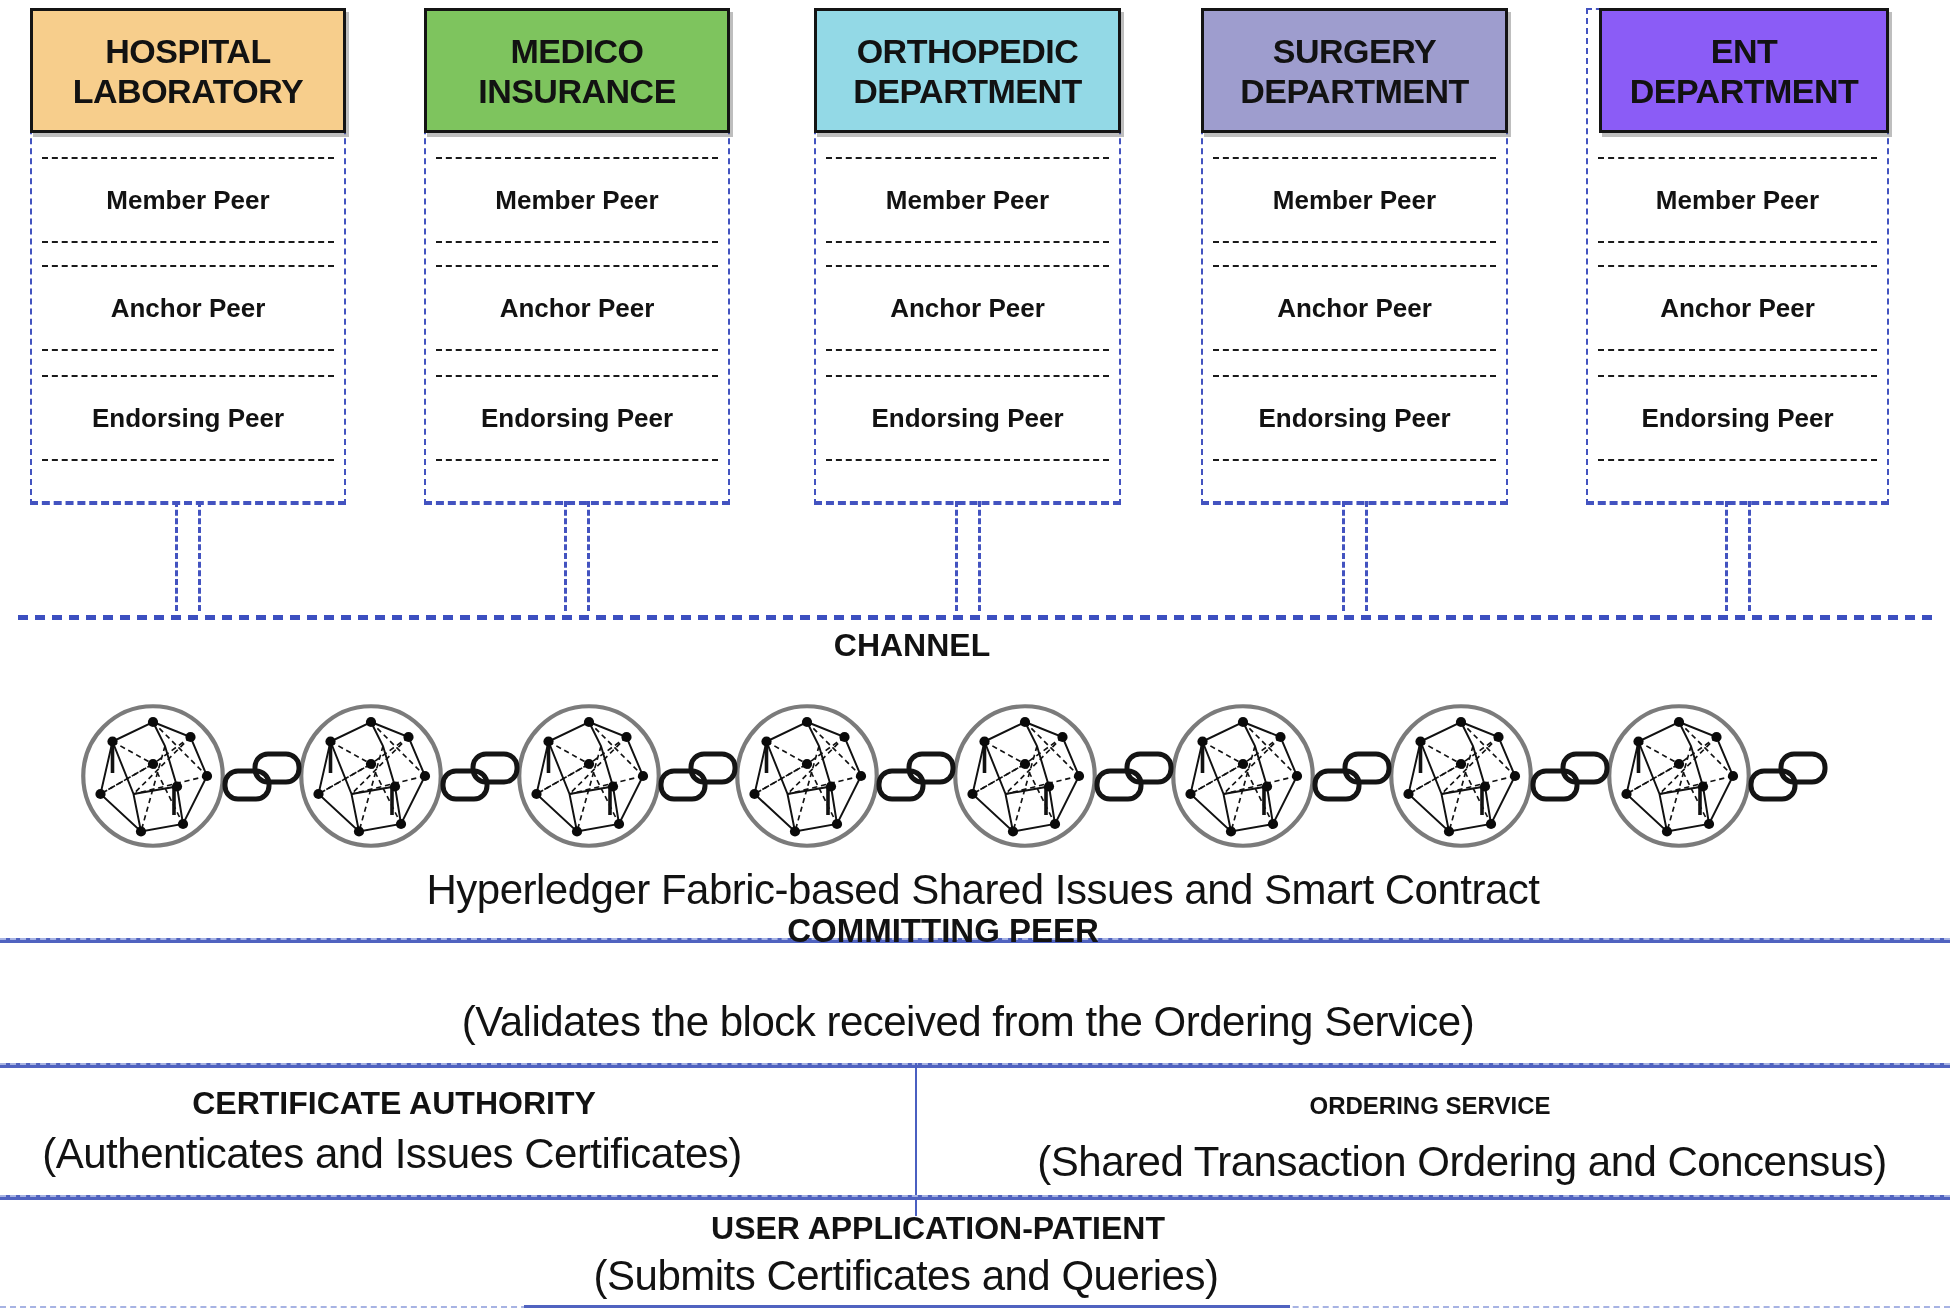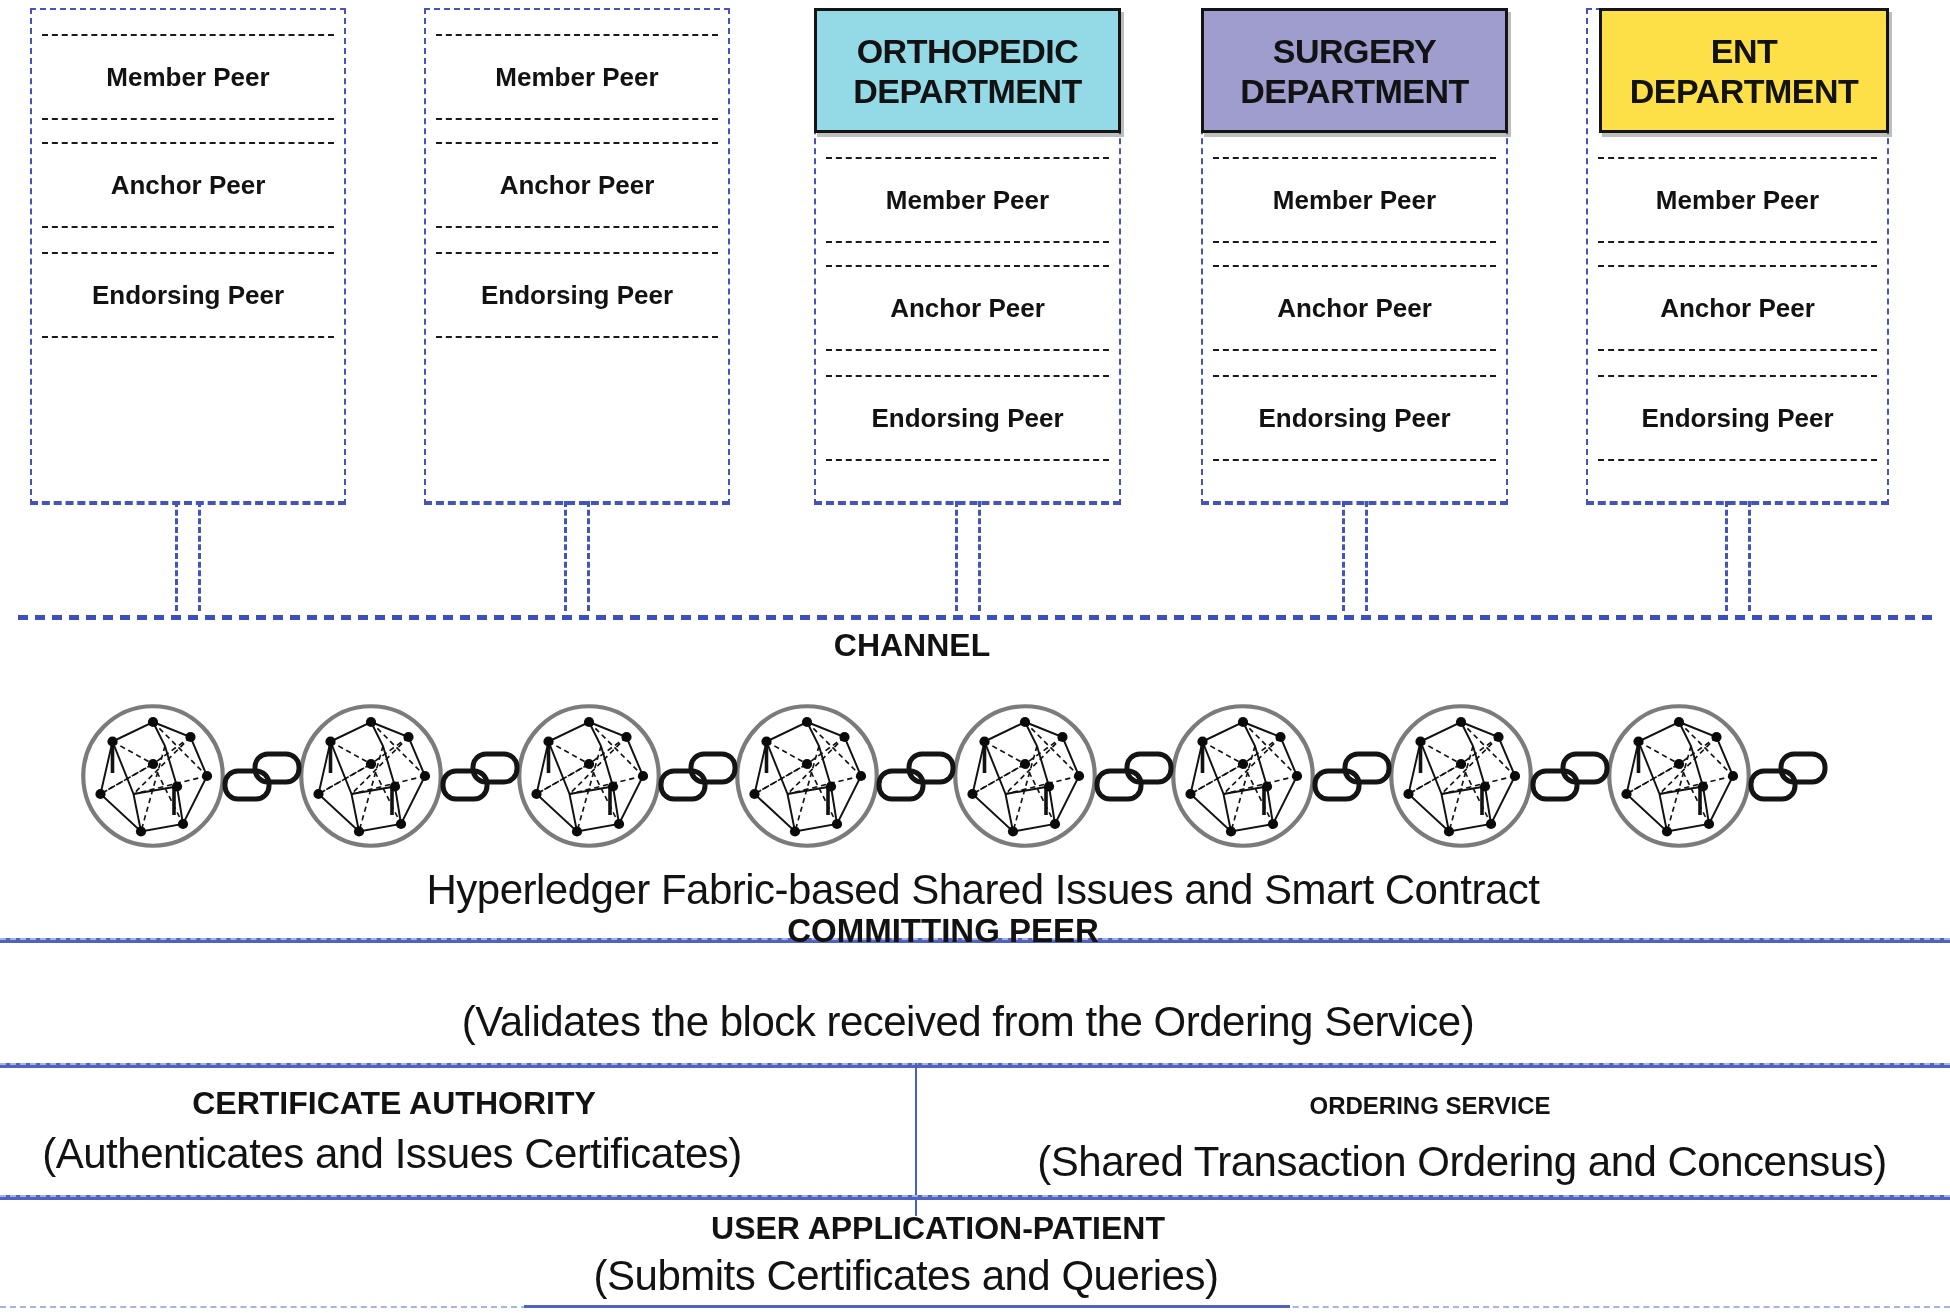--- a/index.html
+++ b/index.html
@@ -81,6 +81,10 @@
 <div>
 
   <div class="dept-col">
+    <div class="dept-header" style="background: rgb(247, 206, 140);">
+      <div>HOSPITAL</div>
+      <div>LABORATORY</div>
+    </div>
     <div class="gapA"></div>
     <div class="peer">Member Peer</div>
     <div class="gapB"></div>

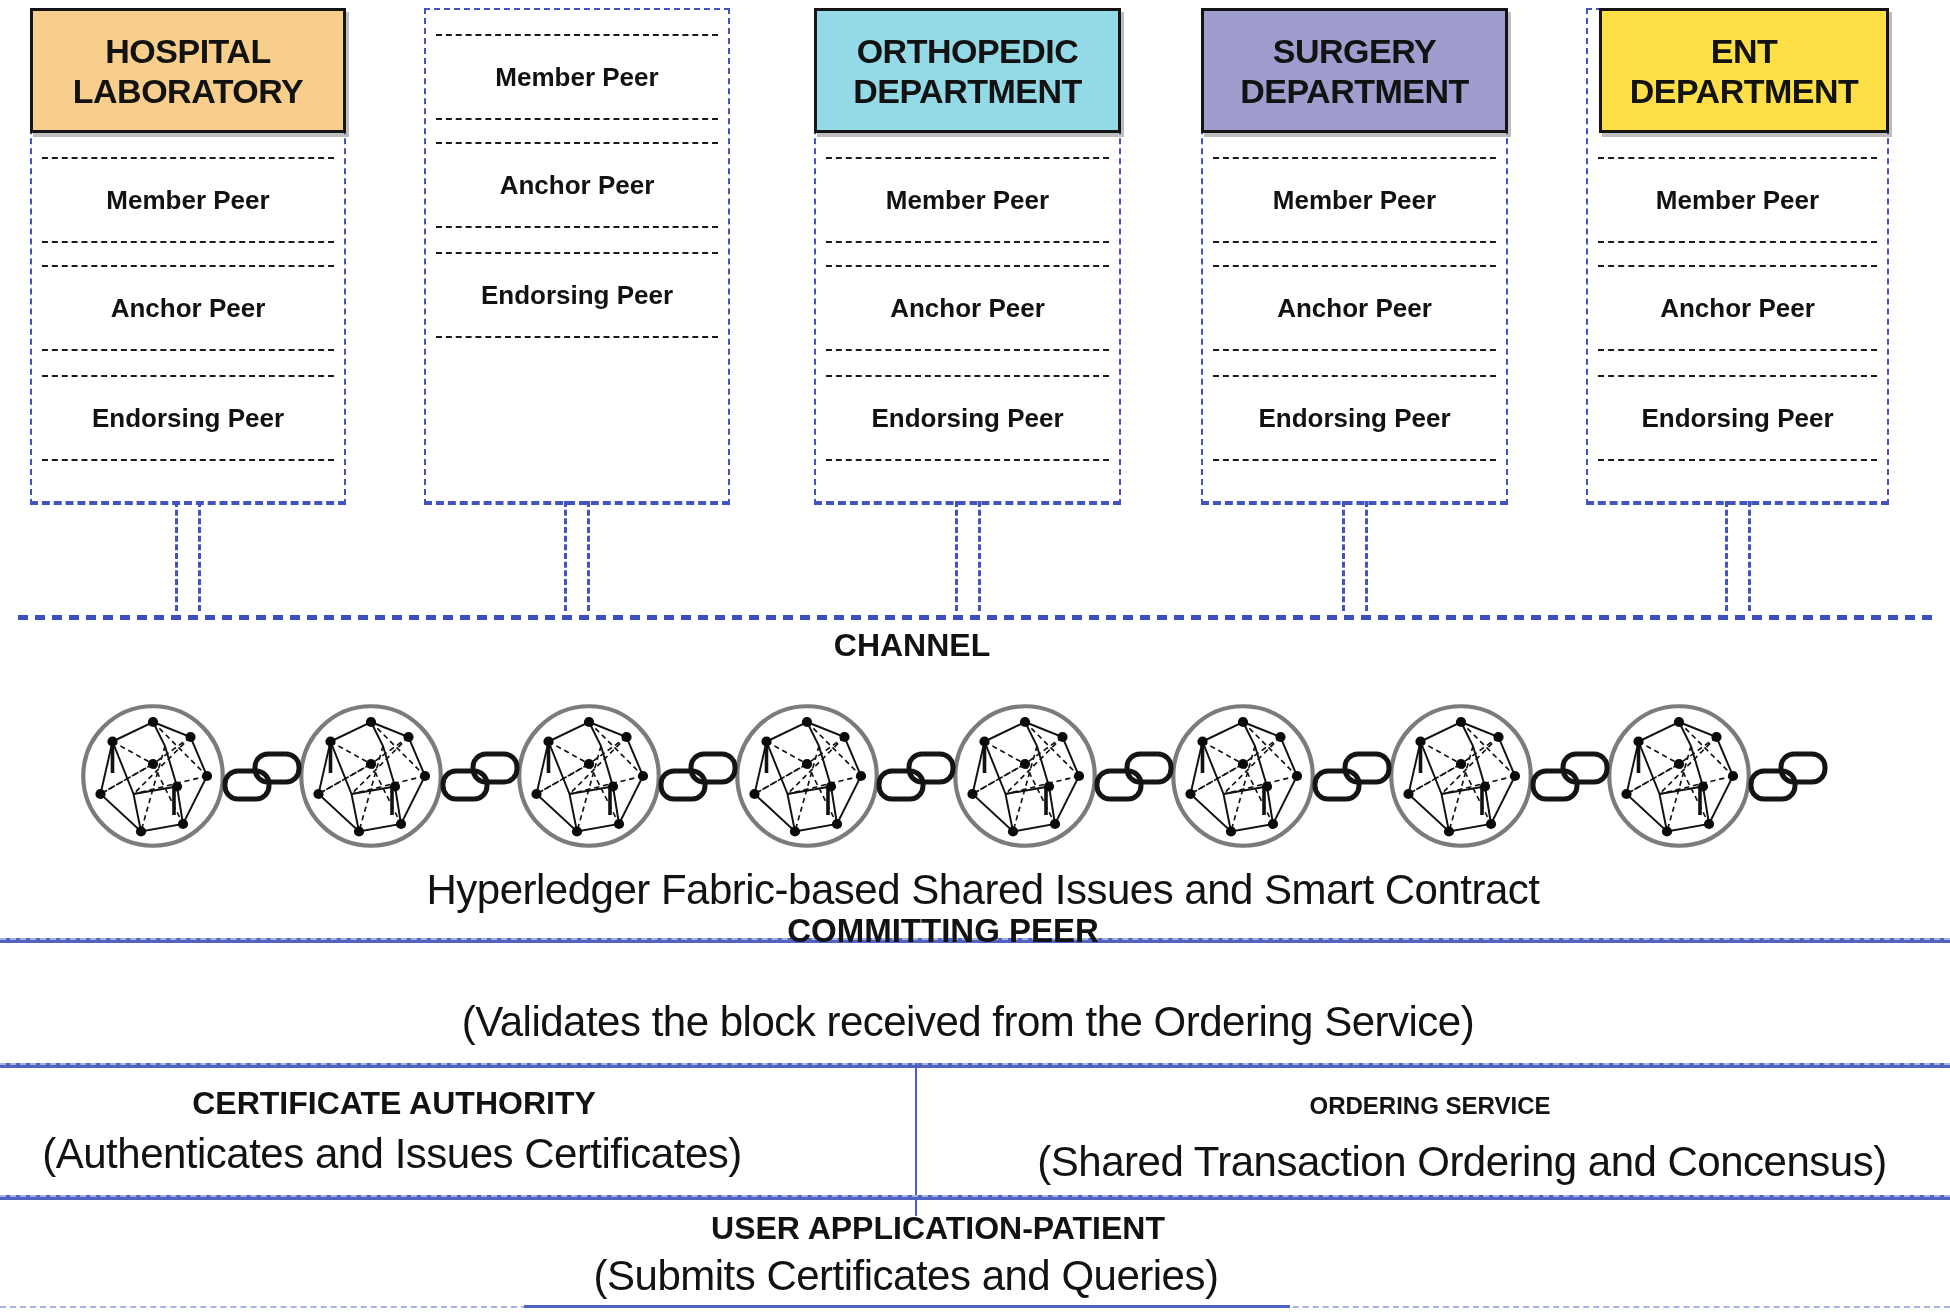--- a/index.html
+++ b/index.html
@@ -95,6 +95,10 @@
   </div>
 
   <div class="dept-col">
+    <div class="dept-header" style="background: rgb(126, 196, 94);">
+      <div>MEDICO</div>
+      <div>INSURANCE</div>
+    </div>
     <div class="gapA"></div>
     <div class="peer">Member Peer</div>
     <div class="gapB"></div>

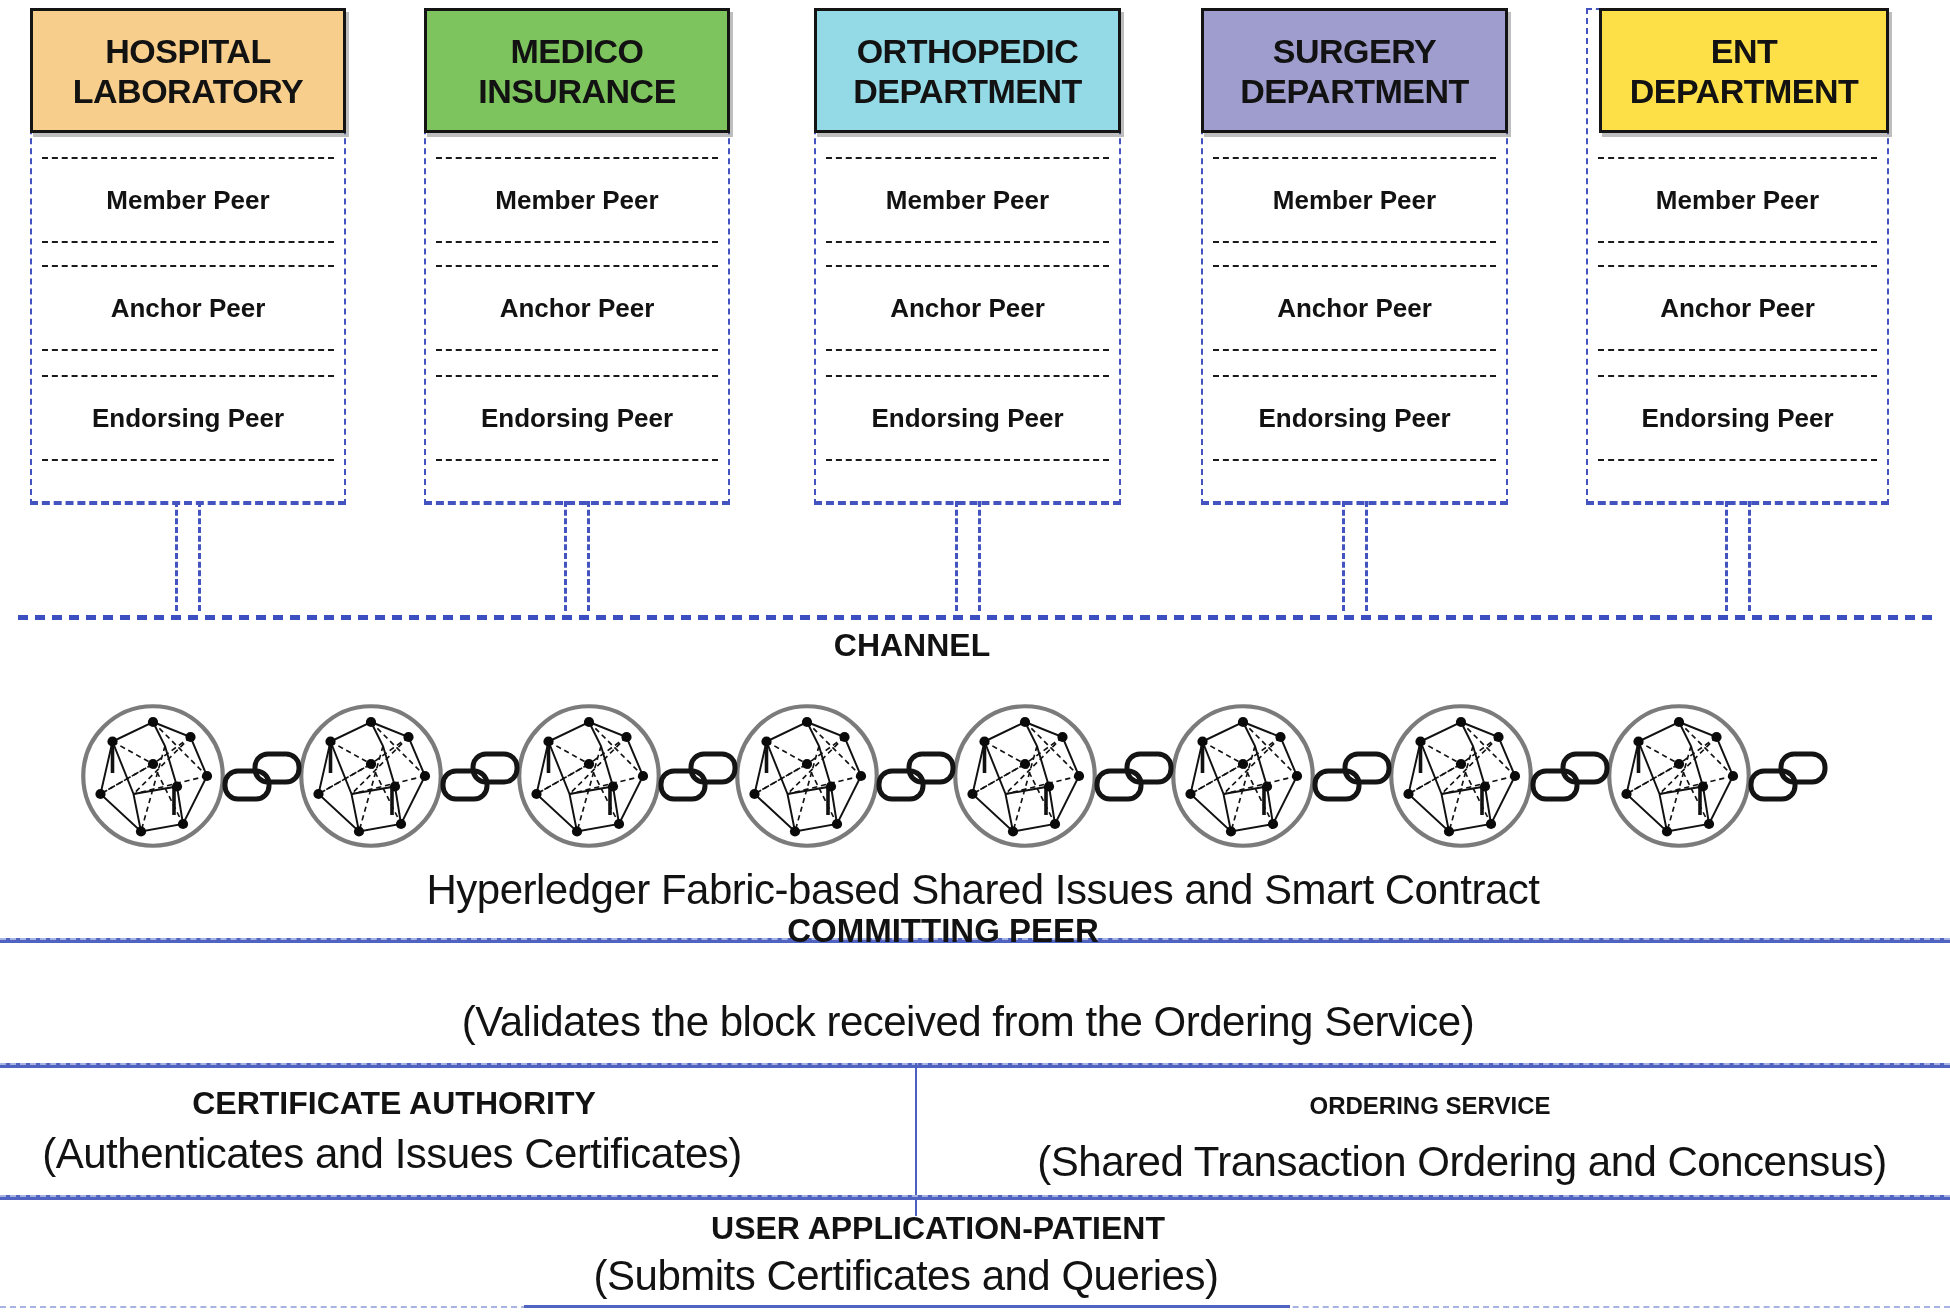--- a/index.html
+++ b/index.html
@@ -137,7 +137,7 @@
   </div>
 
   <div class="dept-col">
-    <div class="dept-header" style="background: #fde047; margin-left: 11px;">
+    <div class="dept-header" style="background: #8b5cf6; margin-left: 11px;">
       <div>ENT</div>
       <div>DEPARTMENT</div>
     </div>

